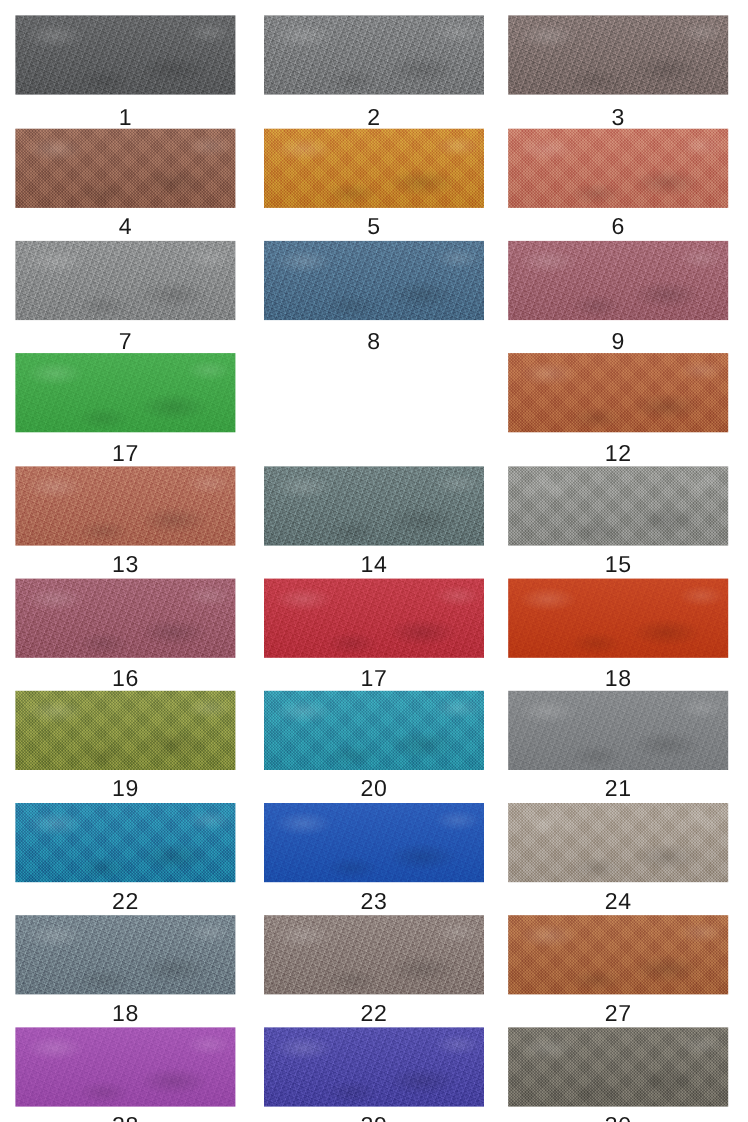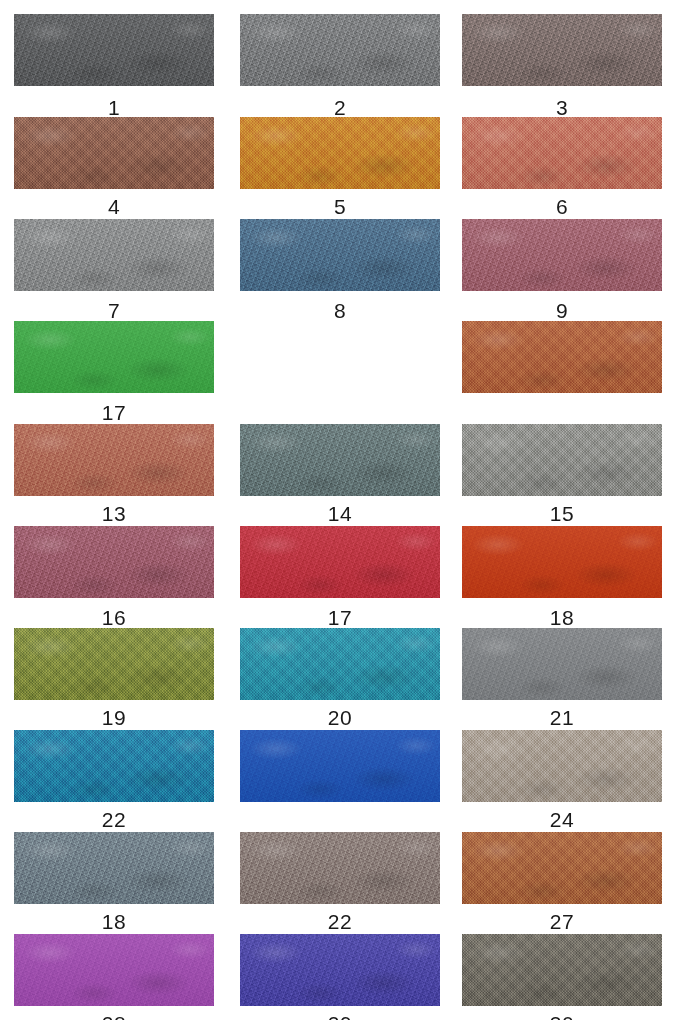--- a/index.html
+++ b/index.html
@@ -139,6 +139,7 @@
     </div>
     <div class="swatch-cell col-2" style="left: 462px; top: 321px;">
       <div class="swatch-chip grain-coarse" title="copper-orange" style="background: rgb(176, 96, 58);"></div>
+      <div class="swatch-label" style="top: 80px;">12</div>
     </div>
     <div class="swatch-cell col-0" style="left: 14px; top: 424px;">
       <div class="swatch-chip" title="salmon-clay" style="background: rgb(179, 106, 85);"></div>

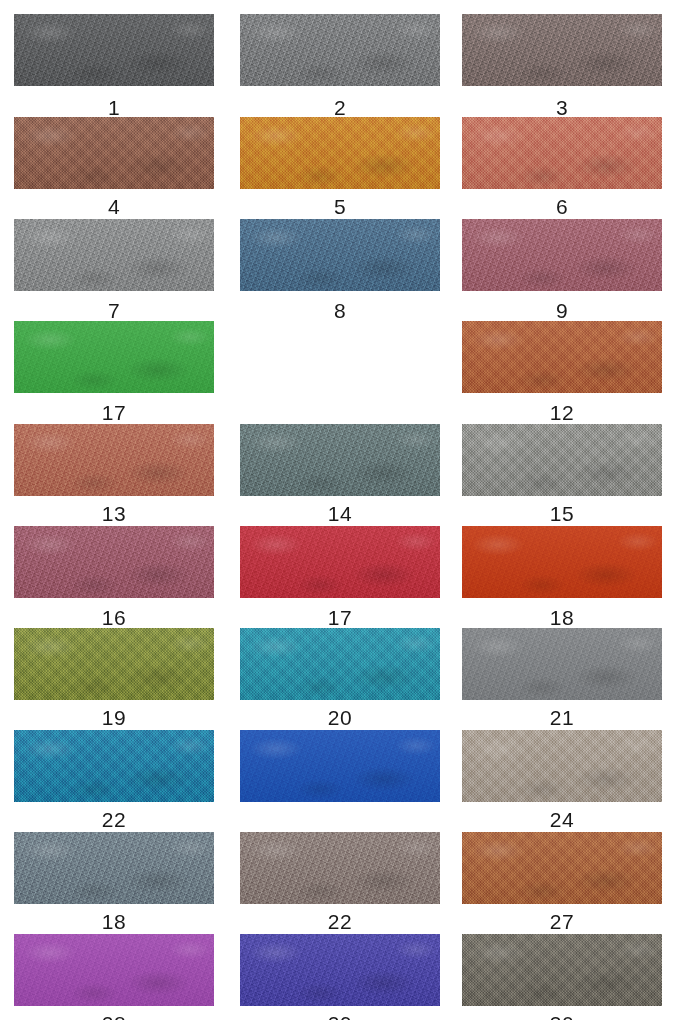--- a/index.html
+++ b/index.html
@@ -183,6 +183,7 @@
     </div>
     <div class="swatch-cell col-1" style="left: 240px; top: 730px;">
       <div class="swatch-chip grain-smooth" title="royal-blue" style="background: rgb(29, 82, 181);"></div>
+      <div class="swatch-label" style="top: 78px;">23</div>
     </div>
     <div class="swatch-cell col-2" style="left: 462px; top: 730px;">
       <div class="swatch-chip grain-coarse" title="sand-beige-grey" style="background: rgb(167, 156, 144);"></div>

